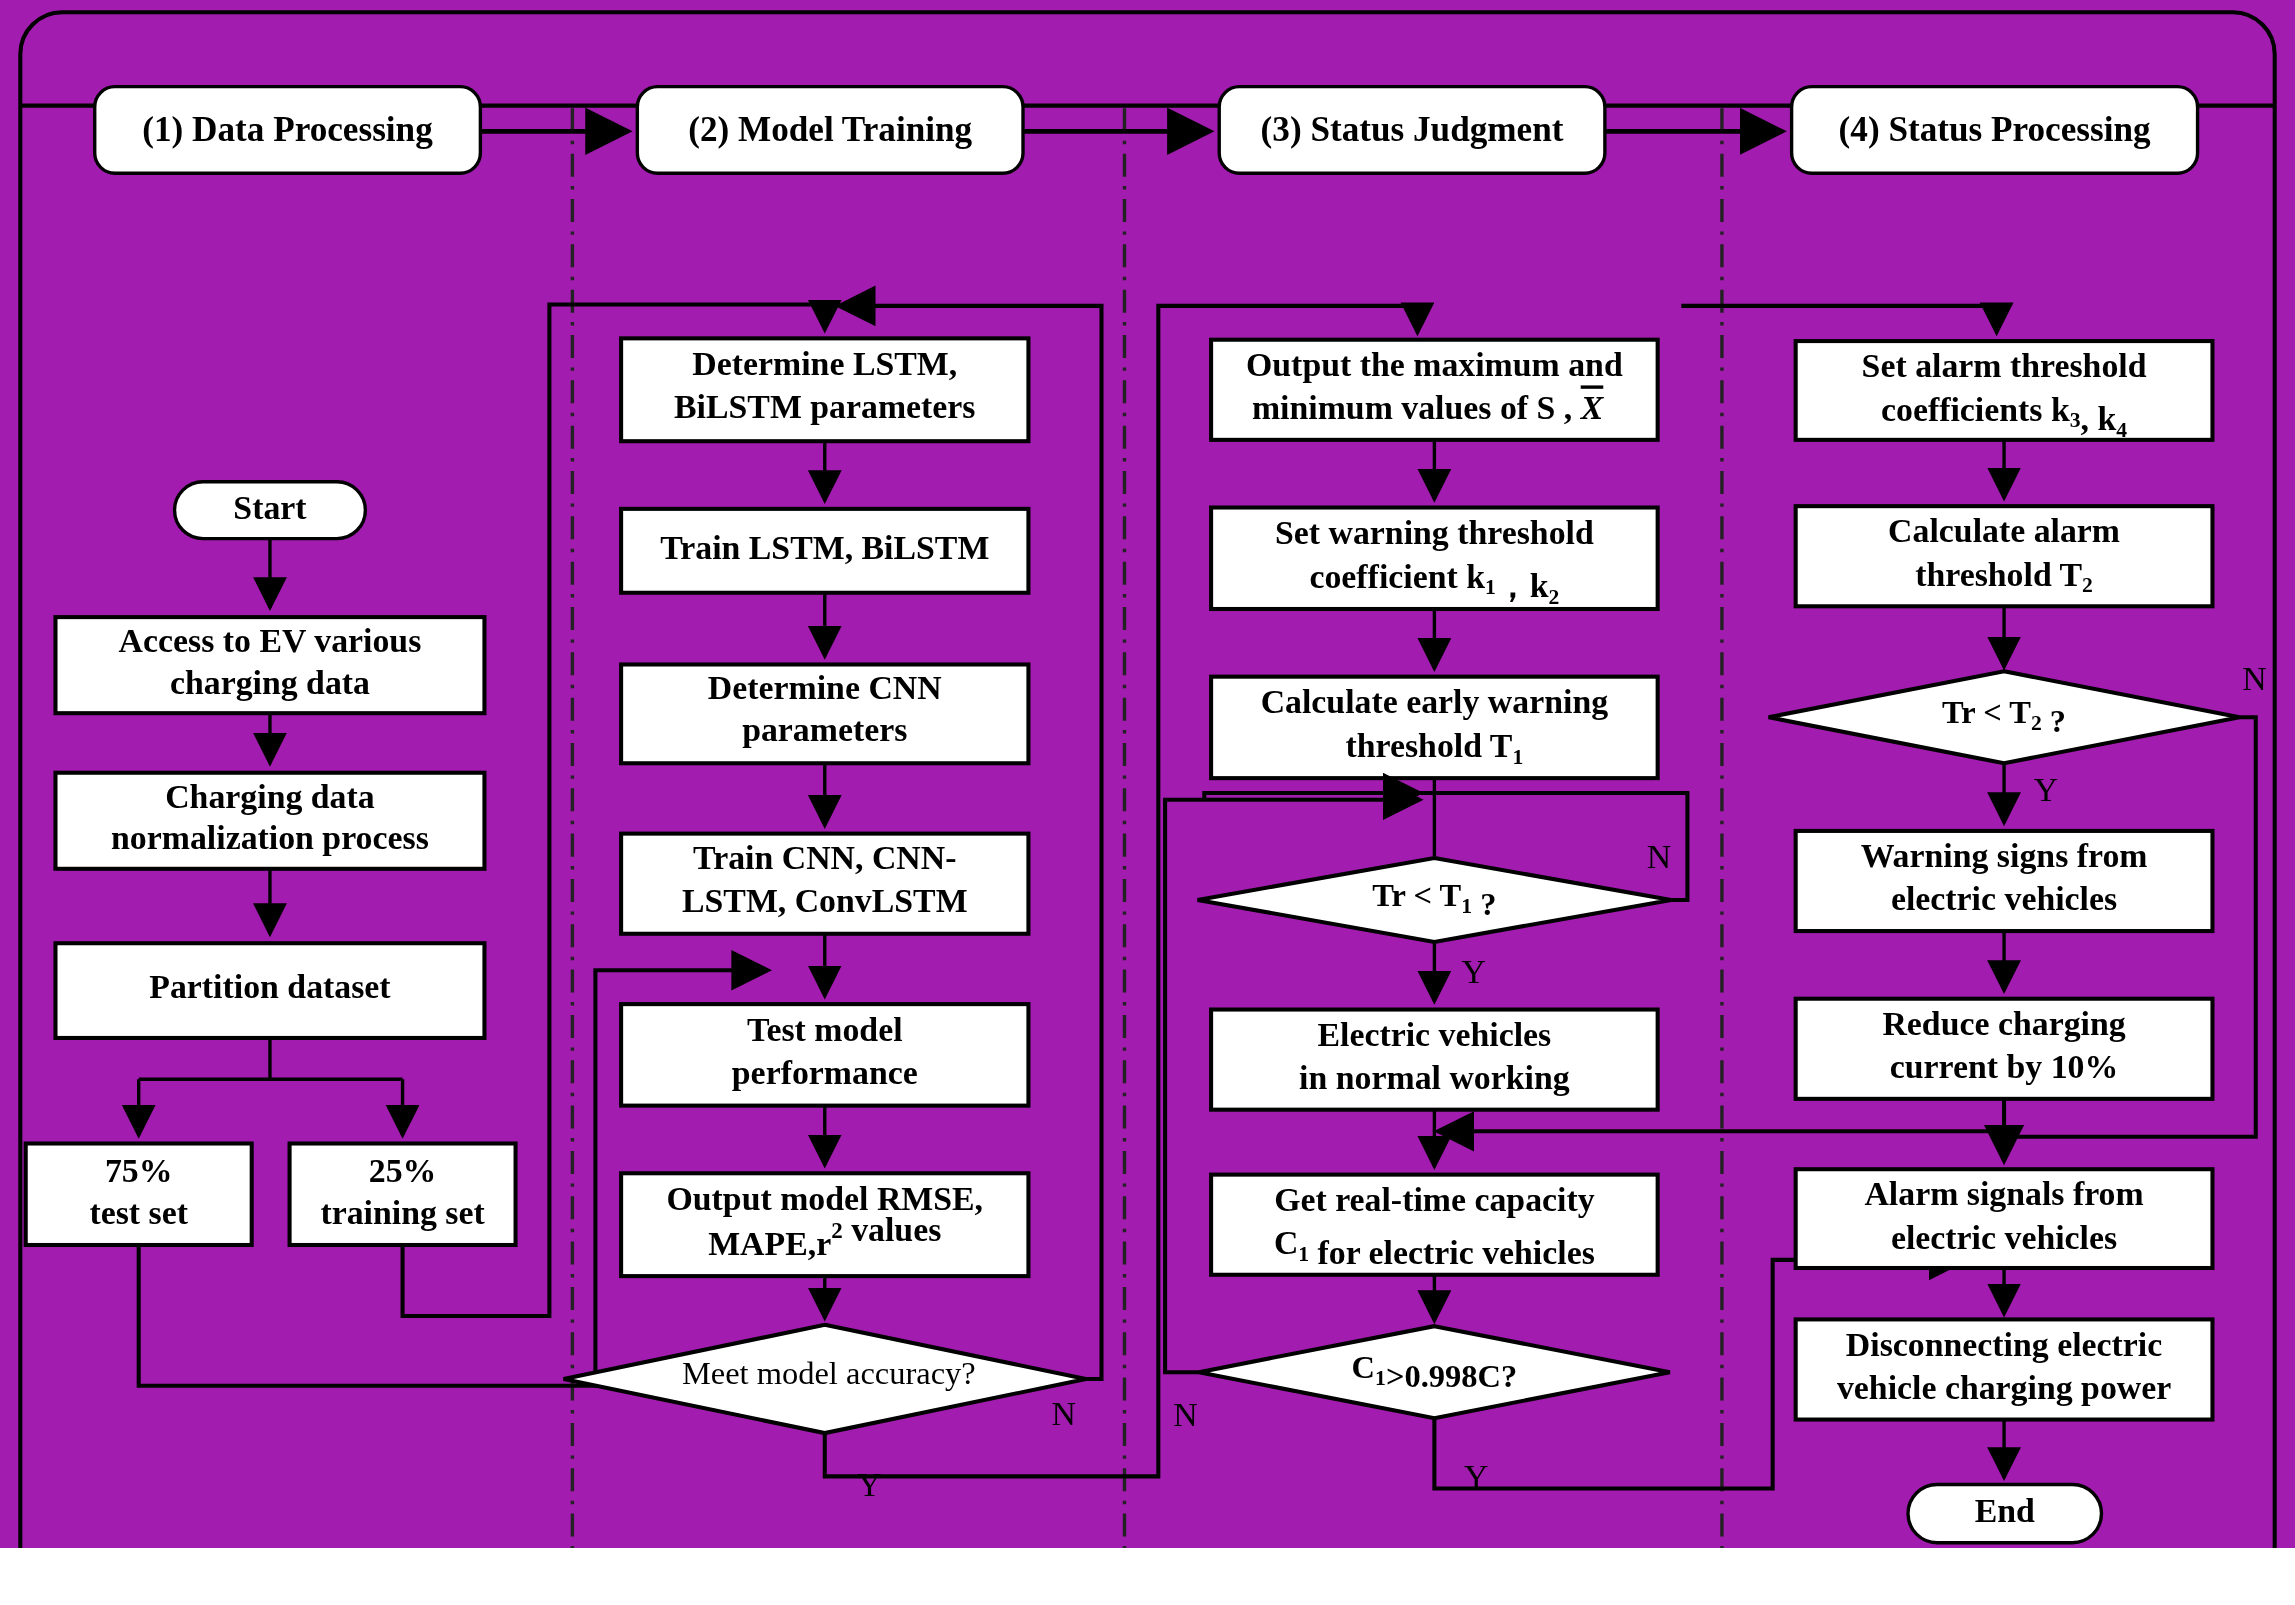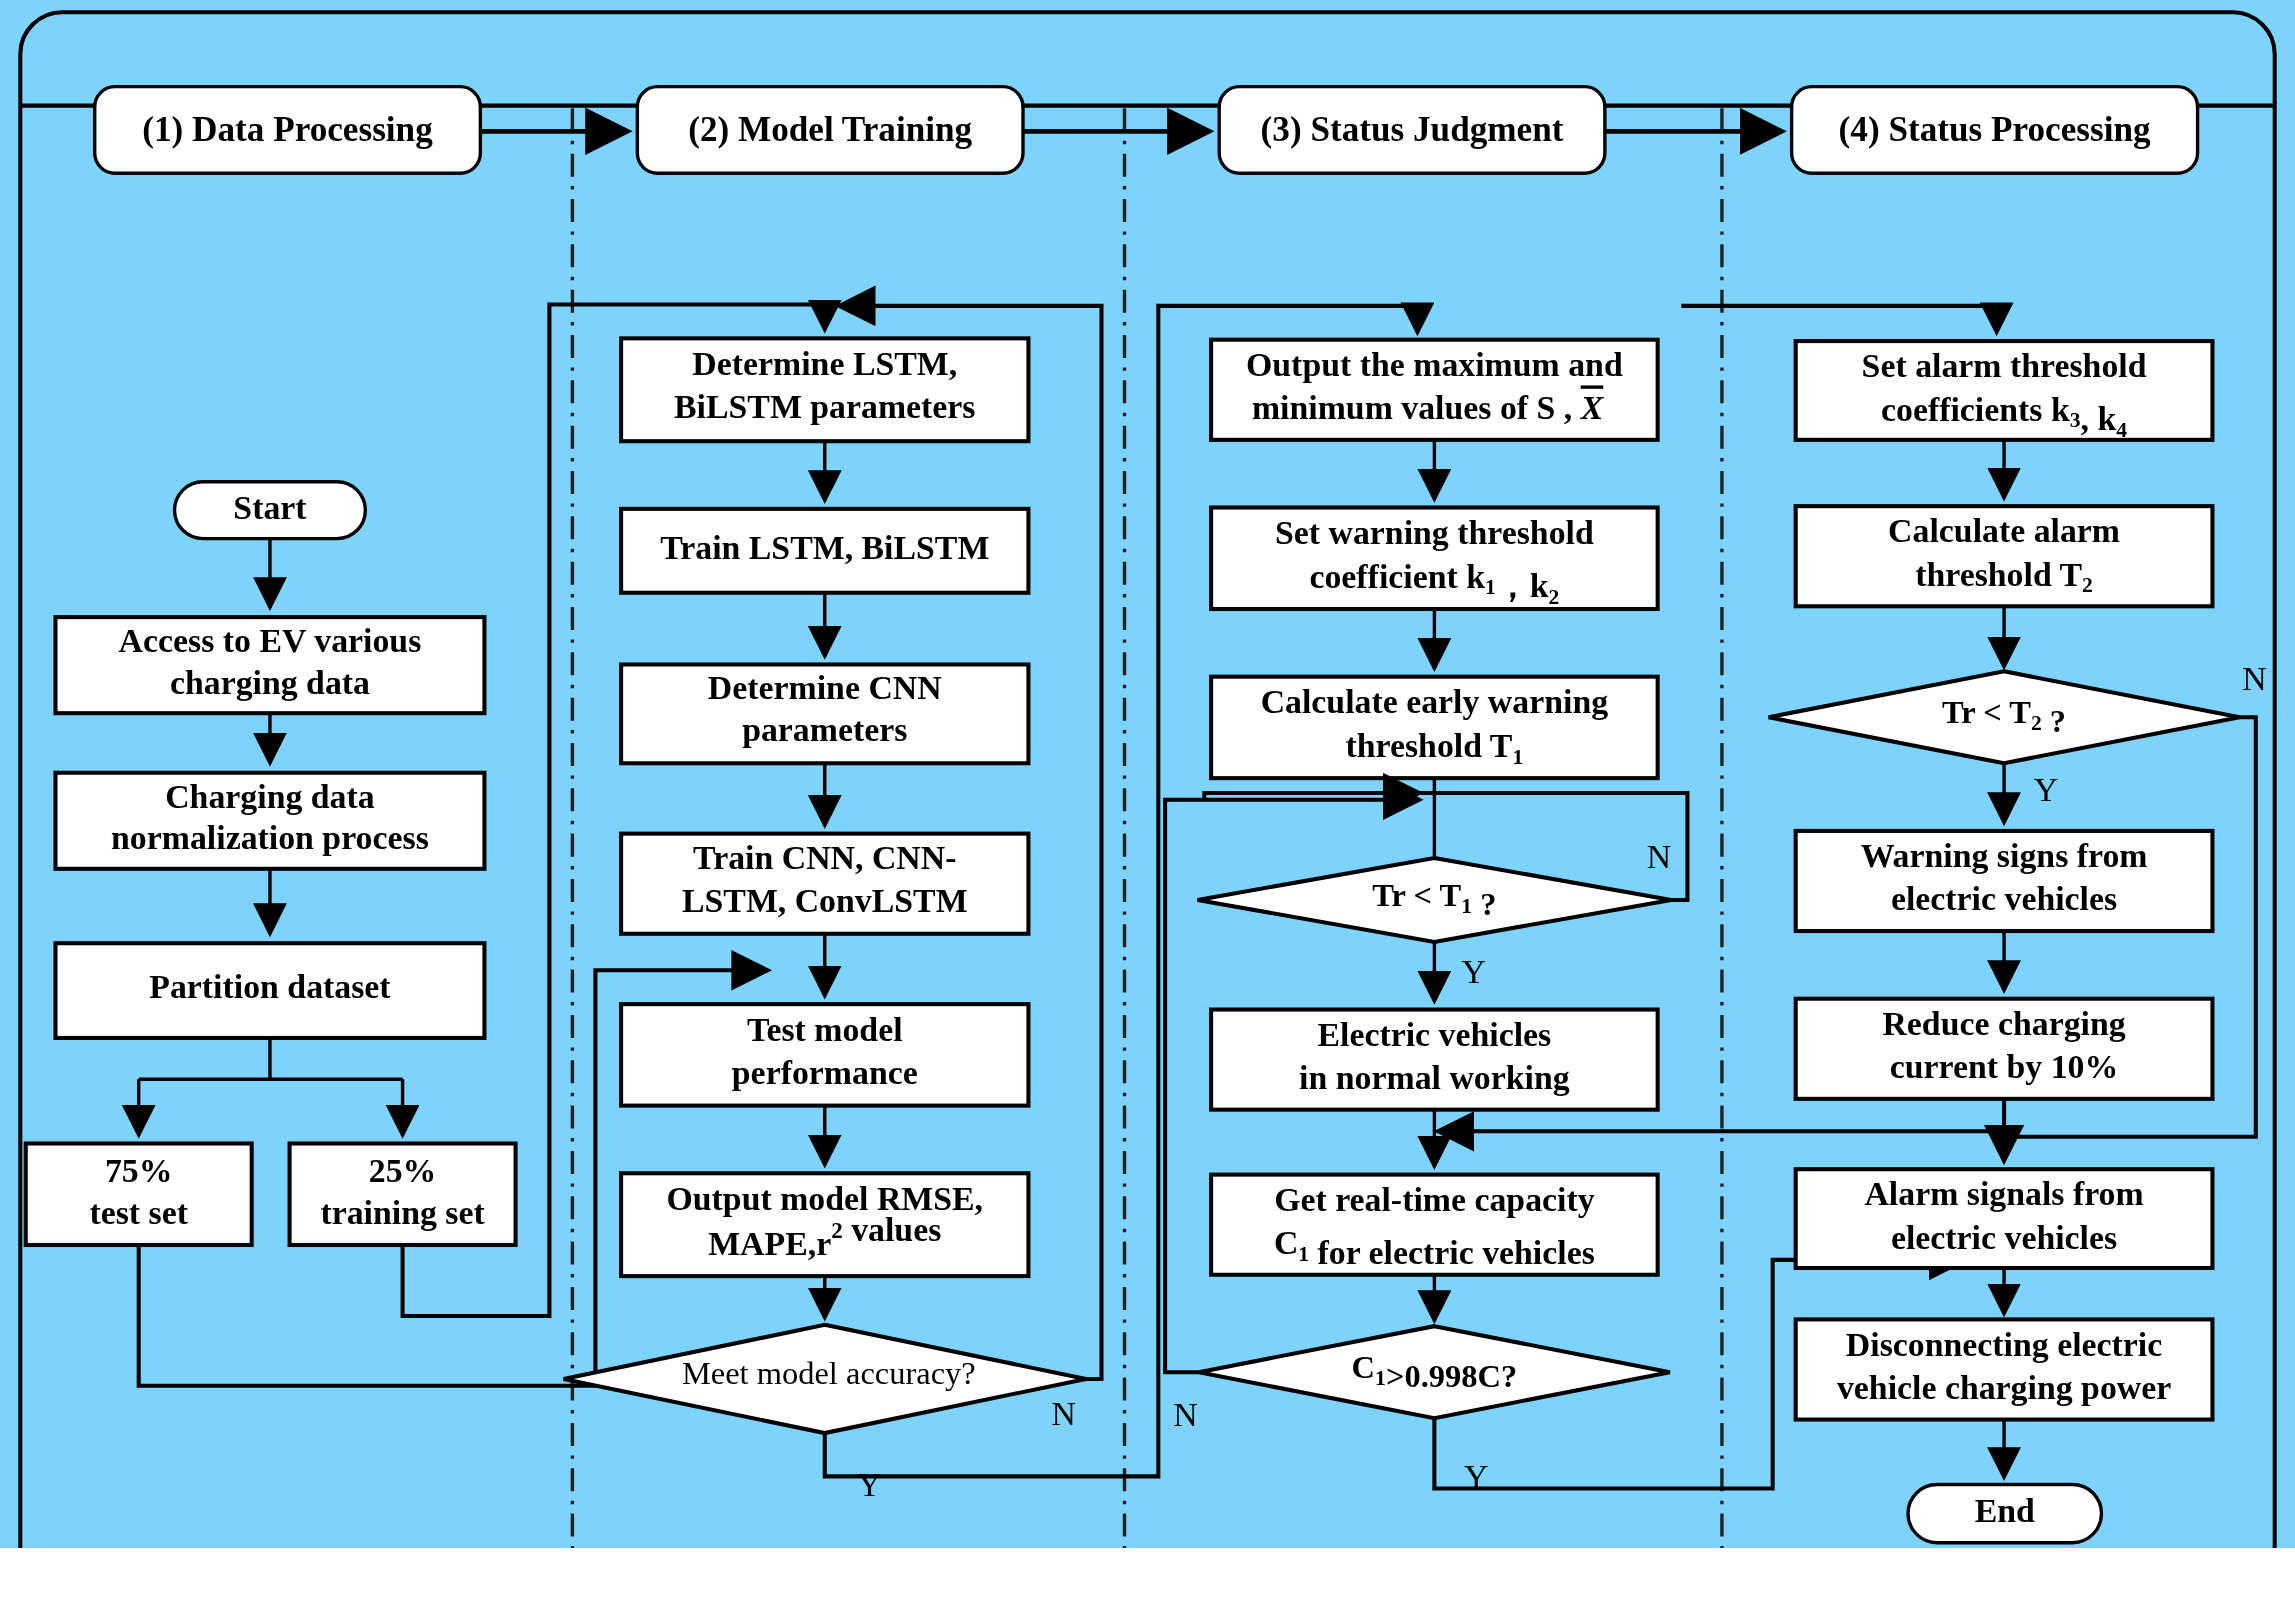--- a/index.html
+++ b/index.html
@@ -4,7 +4,7 @@
 <style>
   html,body{margin:0;padding:0;background:#fff;}
   body{font-family:"Liberation Serif", serif;}
-  #stage{position:relative;width:2295px;height:1548px;background:#7dd3fc;overflow:hidden;}
+  #stage{position:relative;width:2295px;height:1548px;background:#a21caf;overflow:hidden;}
   svg#canvas{position:absolute;left:0;top:0;width:2295px;height:1605px;}
   .lbl{font-family:"Liberation Serif", serif;font-weight:bold;fill:#000;text-anchor:middle;}
   .lbl-thin{font-family:"Liberation Serif", serif;font-weight:normal;fill:#000;text-anchor:middle;}

